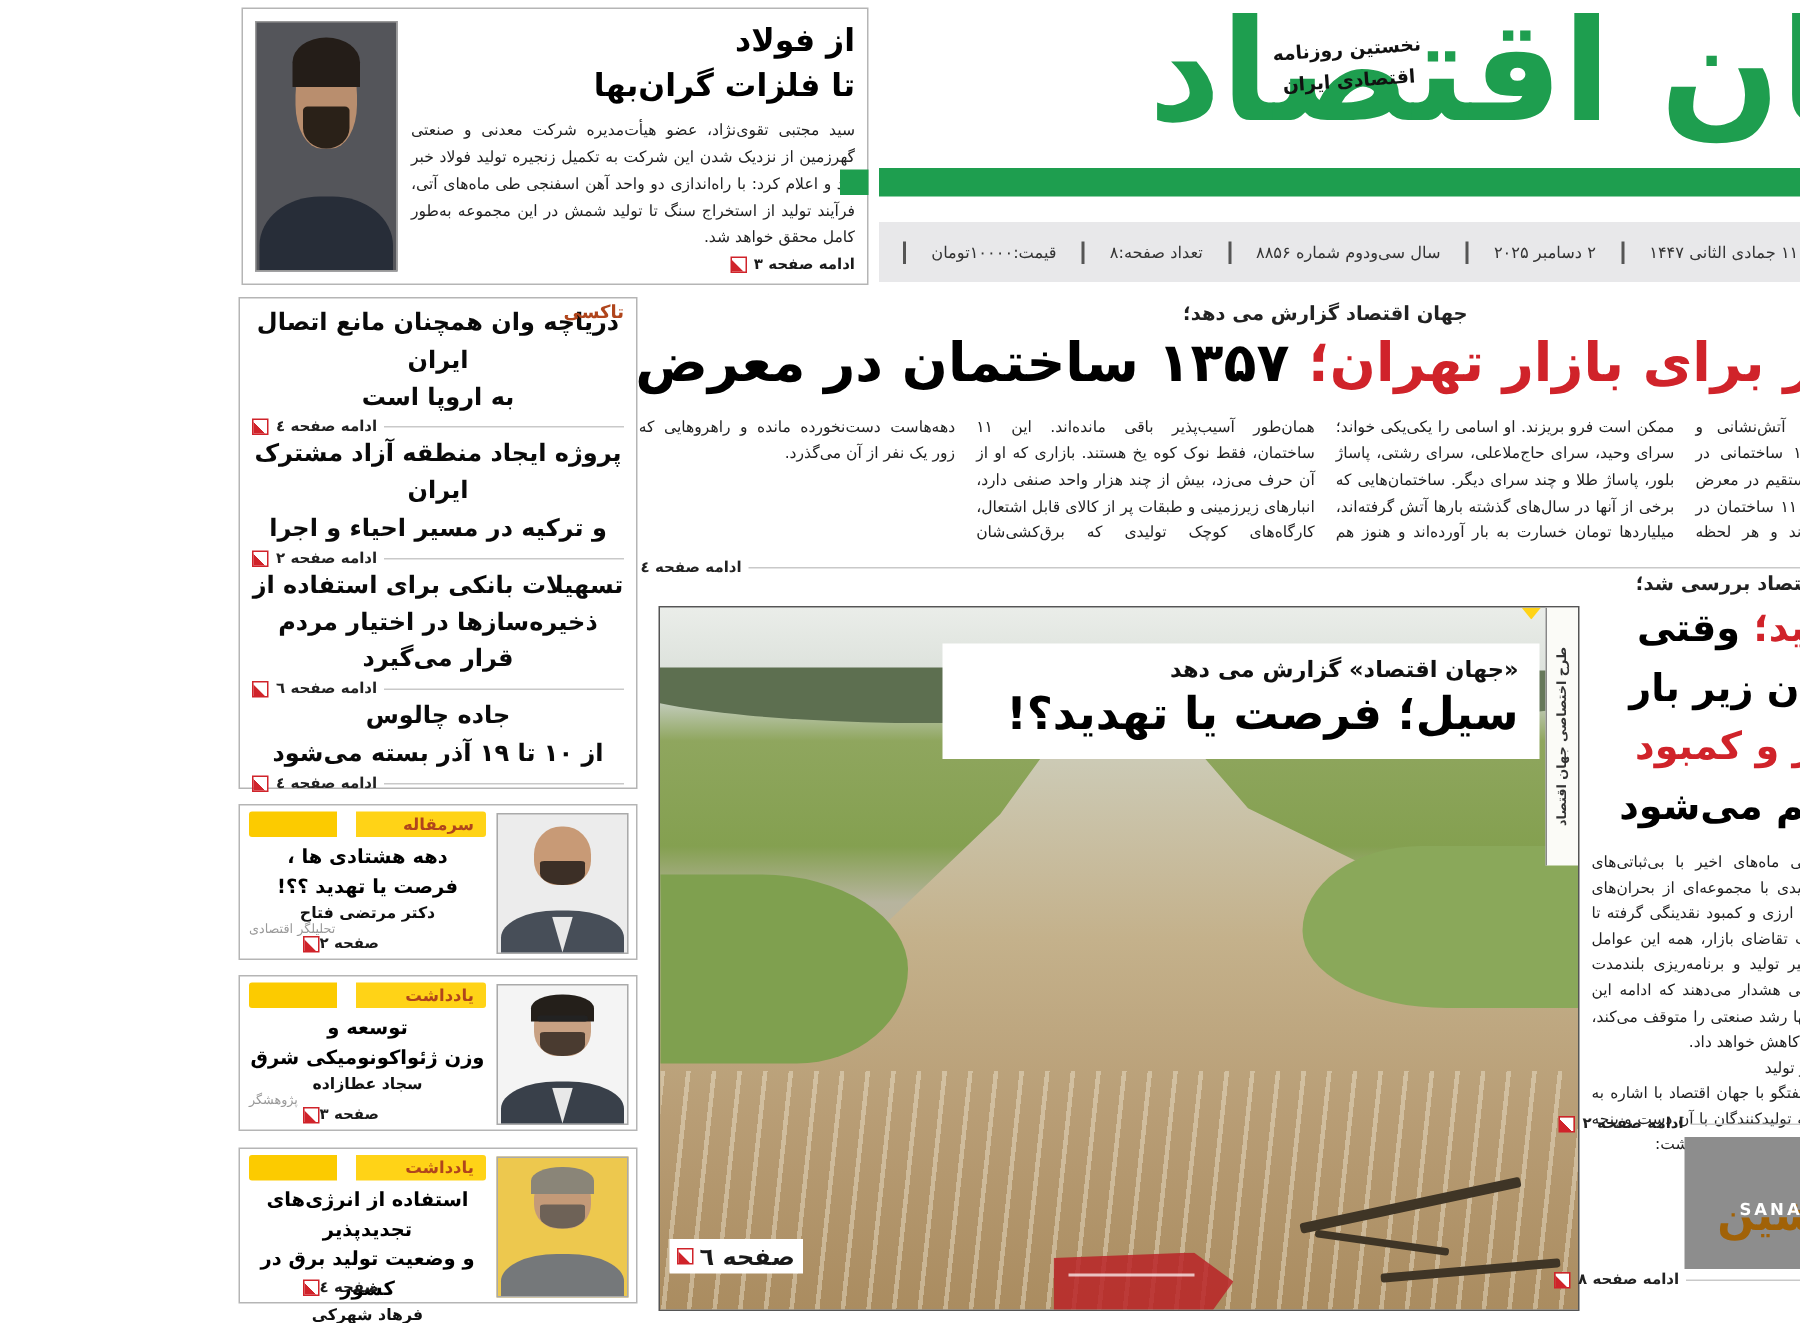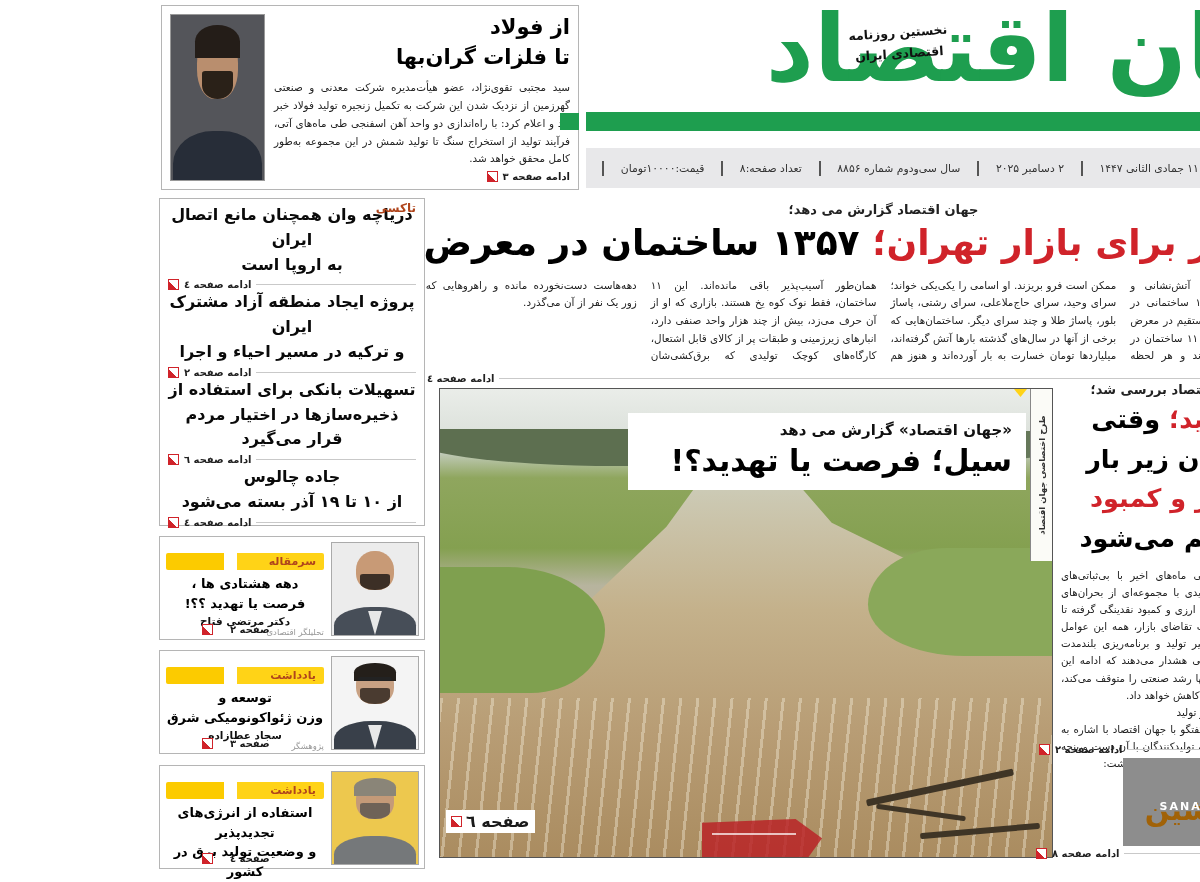--- a/index.html
+++ b/index.html
@@ -73,7 +73,7 @@
   .av-shirt{position:absolute;left:42%;bottom:0;width:16%;height:26%;background:#e8e8e8;clip-path:polygon(0 0,100% 0,50% 100%);}
   .av-glasses{position:absolute;left:30%;top:22%;width:40%;height:4%;background:#222;border-radius:2px;}
   
-  .photo{position:absolute;left:283px;top:388px;width:612px;height:468px;border:1px solid #555;overflow:hidden;
+  .photo{position:absolute;left:283px;top:404px;width:612px;height:468px;border:1px solid #555;overflow:hidden;
          background:linear-gradient(180deg,#eaede9 0%,#dde2dc 9%,#c7cfc4 13%,#8fa65e 19%,#84a050 34%,
                     #b7b49e 42%,#c2b392 58%,#b89c72 78%,#ac8d60 100%);}
   .ph-hill1{position:absolute;top:8.5%;left:-6%;width:70%;height:8%;background:#5d6f50;border-radius:0 0 100% 100%/0 0 160% 160%;}

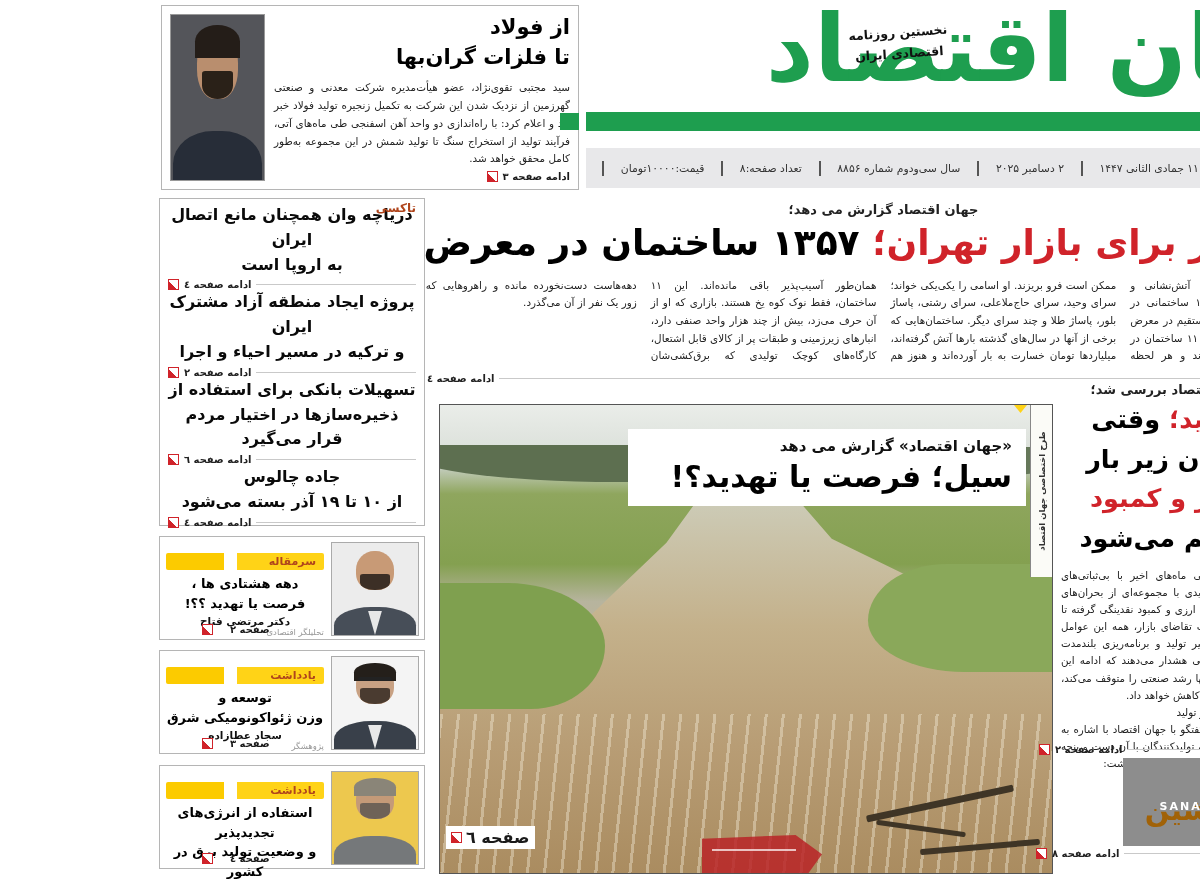--- a/index.html
+++ b/index.html
@@ -57,7 +57,7 @@
   .op-box{position:absolute;left:3px;width:266px;height:104px;border:1px solid #b5b5b5;background:#fff;box-sizing:border-box;}
   .op-photo{position:absolute;right:5px;top:5px;width:86px;height:92px;border:1px solid #aaa;overflow:hidden;}
   .op-content{position:absolute;left:6px;top:4px;right:100px;bottom:3px;}
-  .op-ribbon{height:17px;line-height:17px;margin-top:12px;}
+  .op-ribbon{height:17px;line-height:17px;}
   .op-ribbon .ribbon-label{font-size:11px;}
   .op-title{margin-top:4px;text-align:center;font-weight:bold;font-size:13px;line-height:1.5;color:#000;}
   .op-author{margin-top:2px;text-align:center;font-weight:bold;font-size:10.5px;color:#111;}

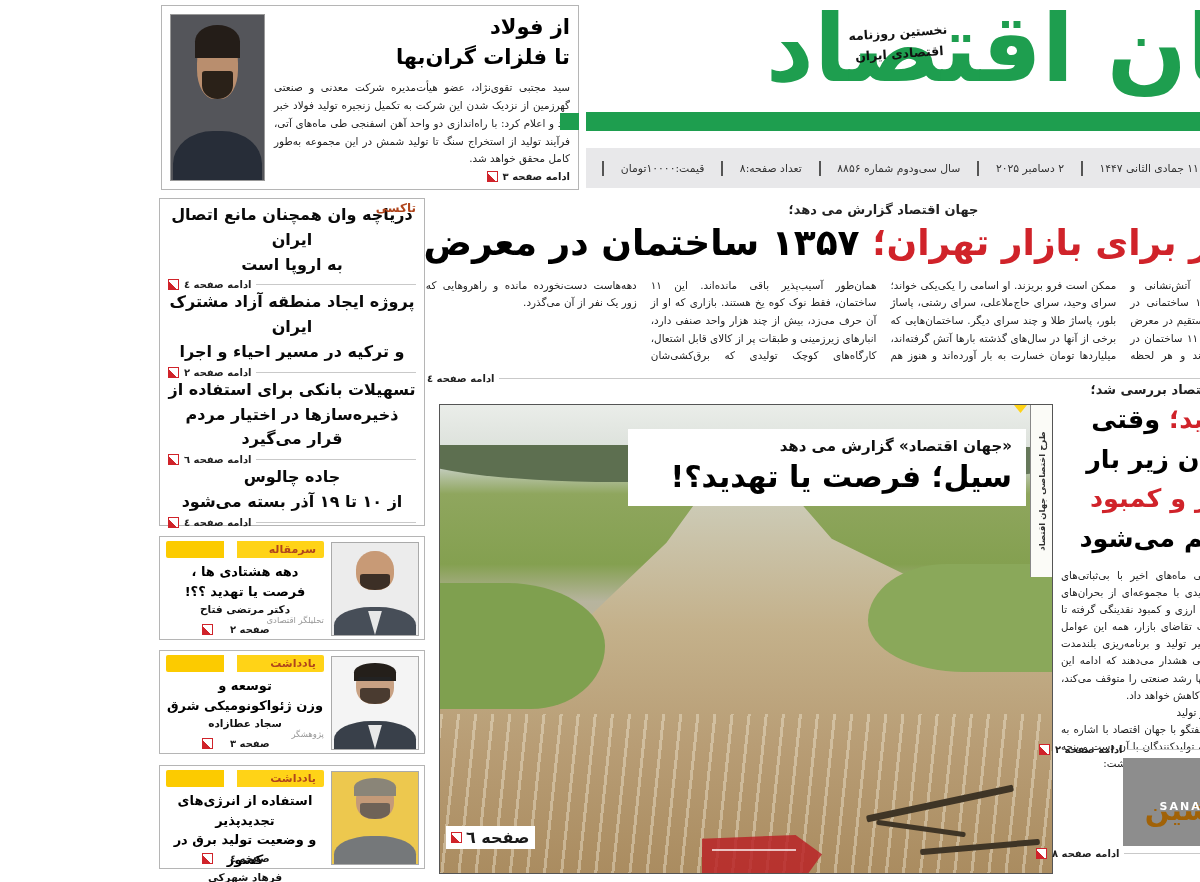--- a/index.html
+++ b/index.html
@@ -61,7 +61,7 @@
   .op-ribbon .ribbon-label{font-size:11px;}
   .op-title{margin-top:4px;text-align:center;font-weight:bold;font-size:13px;line-height:1.5;color:#000;}
   .op-author{margin-top:2px;text-align:center;font-weight:bold;font-size:10.5px;color:#111;}
-  .op-role{text-align:right;font-size:8.5px;color:#999;}
+  .op-role{text-align:left;font-size:8.5px;color:#999;}
   .op-page{position:absolute;left:6px;bottom:4px;display:flex;align-items:center;gap:17px;direction:ltr;padding-left:36px;}
   .op-page .lbl{font-size:10px;font-weight:bold;}
   

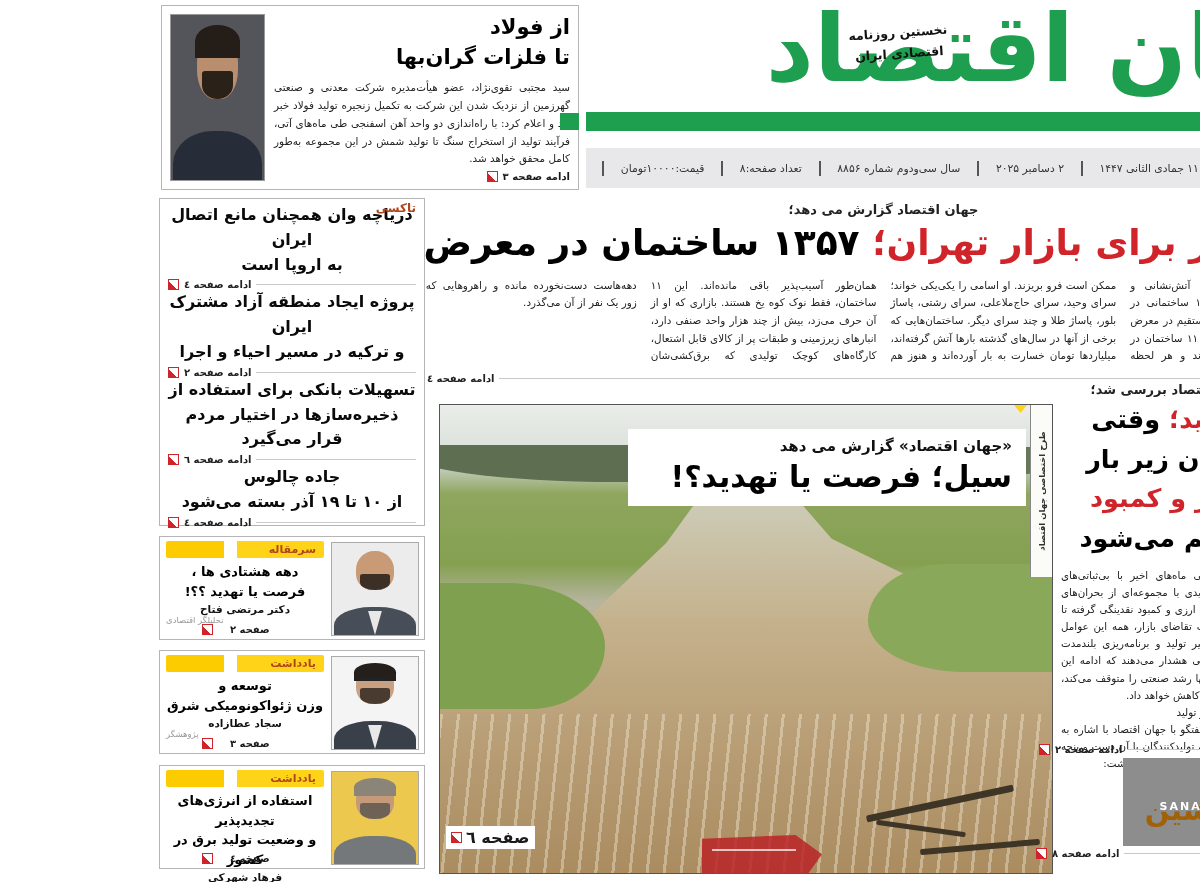--- a/index.html
+++ b/index.html
@@ -62,7 +62,7 @@
   .op-title{margin-top:4px;text-align:center;font-weight:bold;font-size:13px;line-height:1.5;color:#000;}
   .op-author{margin-top:2px;text-align:center;font-weight:bold;font-size:10.5px;color:#111;}
   .op-role{text-align:left;font-size:8.5px;color:#999;}
-  .op-page{position:absolute;left:6px;bottom:4px;display:flex;align-items:center;gap:17px;direction:ltr;padding-left:36px;}
+  .op-page{position:absolute;left:6px;bottom:4px;display:flex;align-items:center;gap:0;direction:ltr;padding-left:36px;}
   .op-page .lbl{font-size:10px;font-weight:bold;}
   
   .avatar{position:relative;width:100%;height:100%;}

